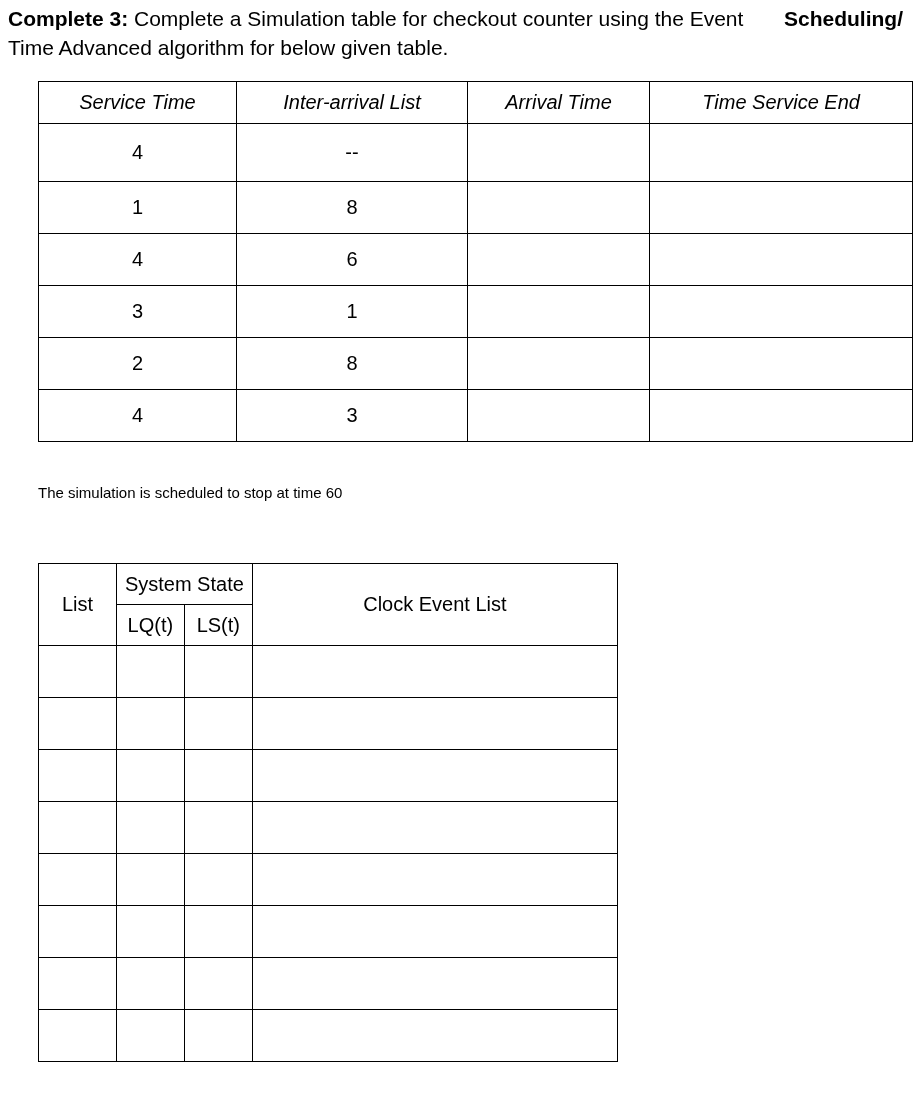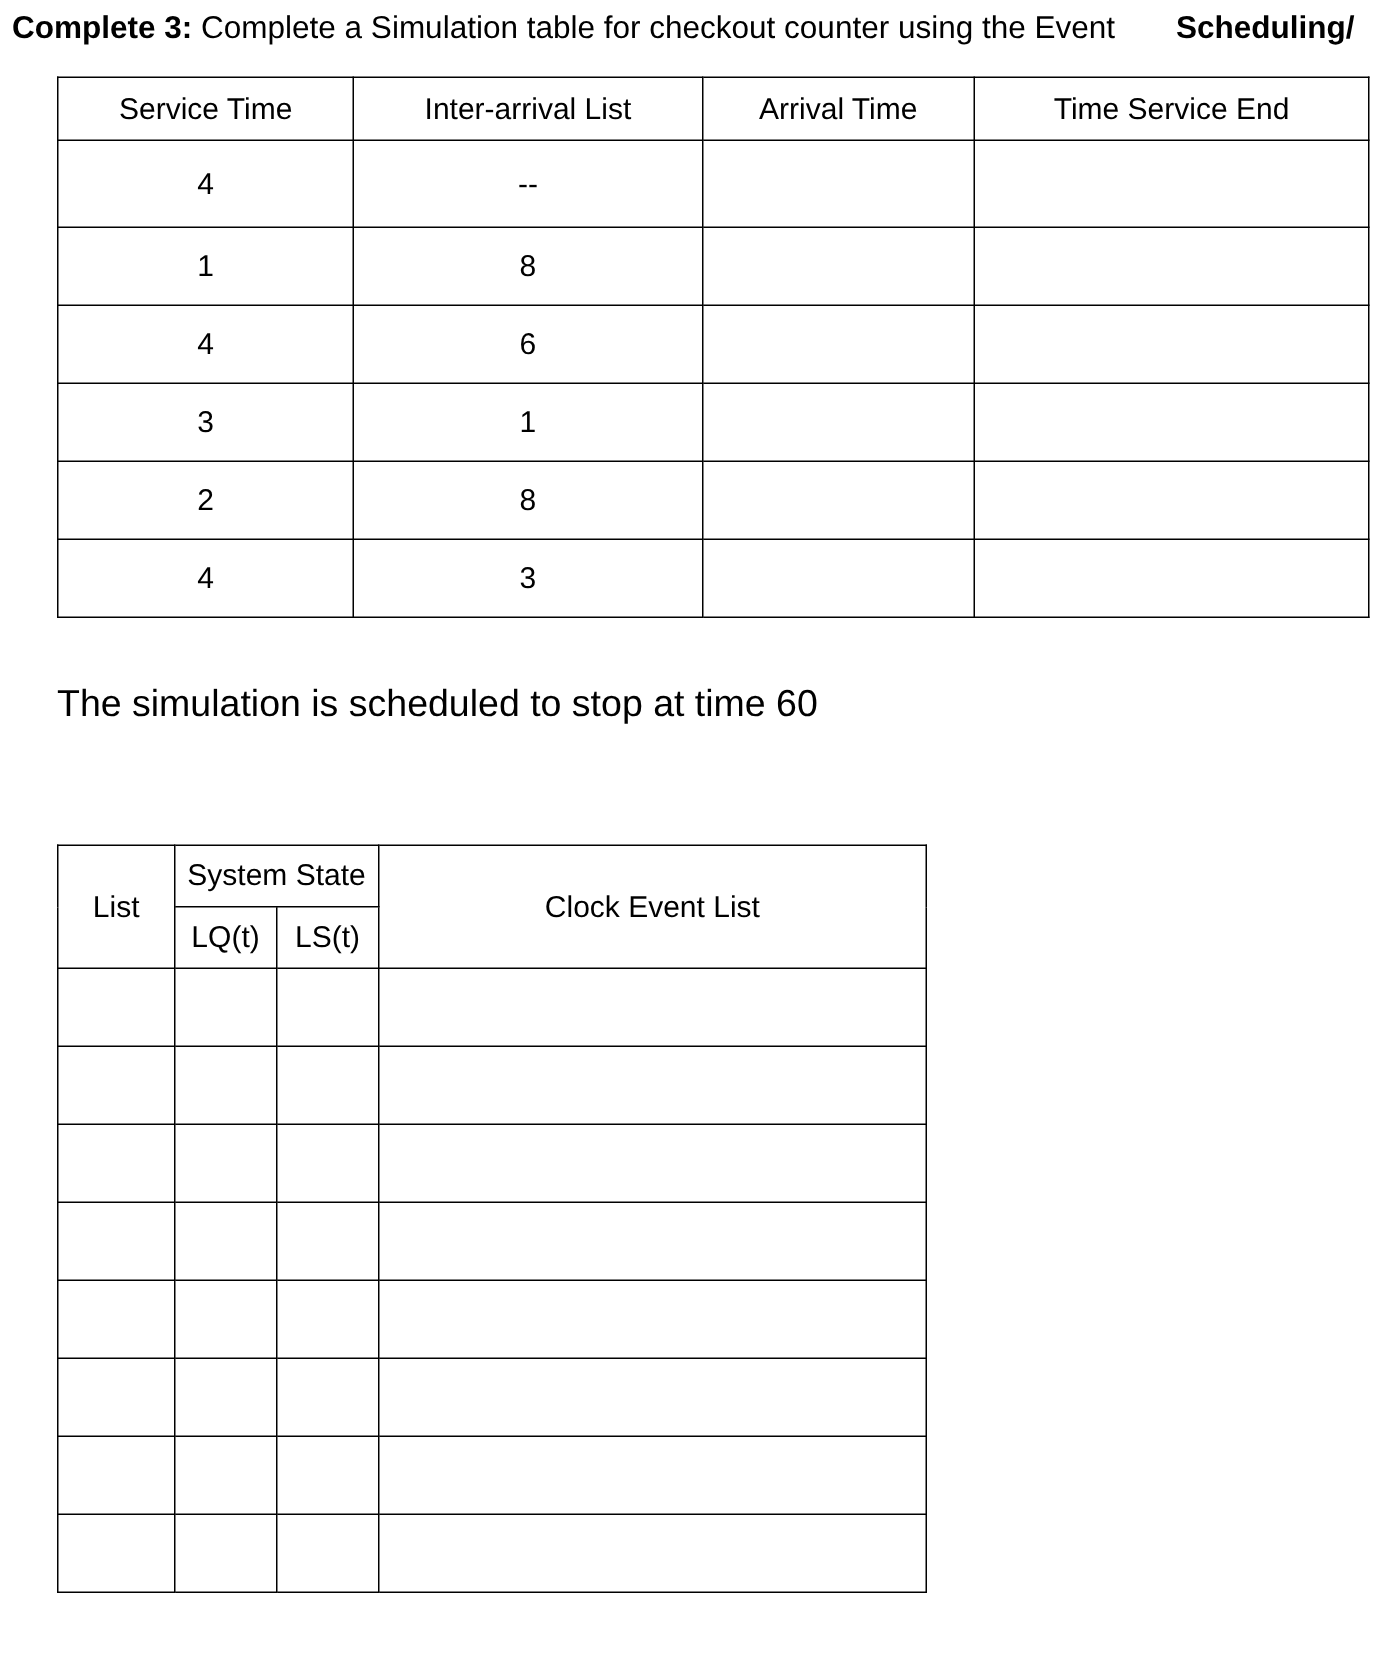--- a/index.html
+++ b/index.html
@@ -85,6 +85,7 @@
 <div class="question-header">
   <span class="right-word">Scheduling/</span>
   <span class="question-num">Complete 3:</span><span> Complete a Simulation table for checkout counter using the Event</span><br>
+  <span>Time Advanced algorithm for below given table.</span>
 </div>
 
 <table class="table1">

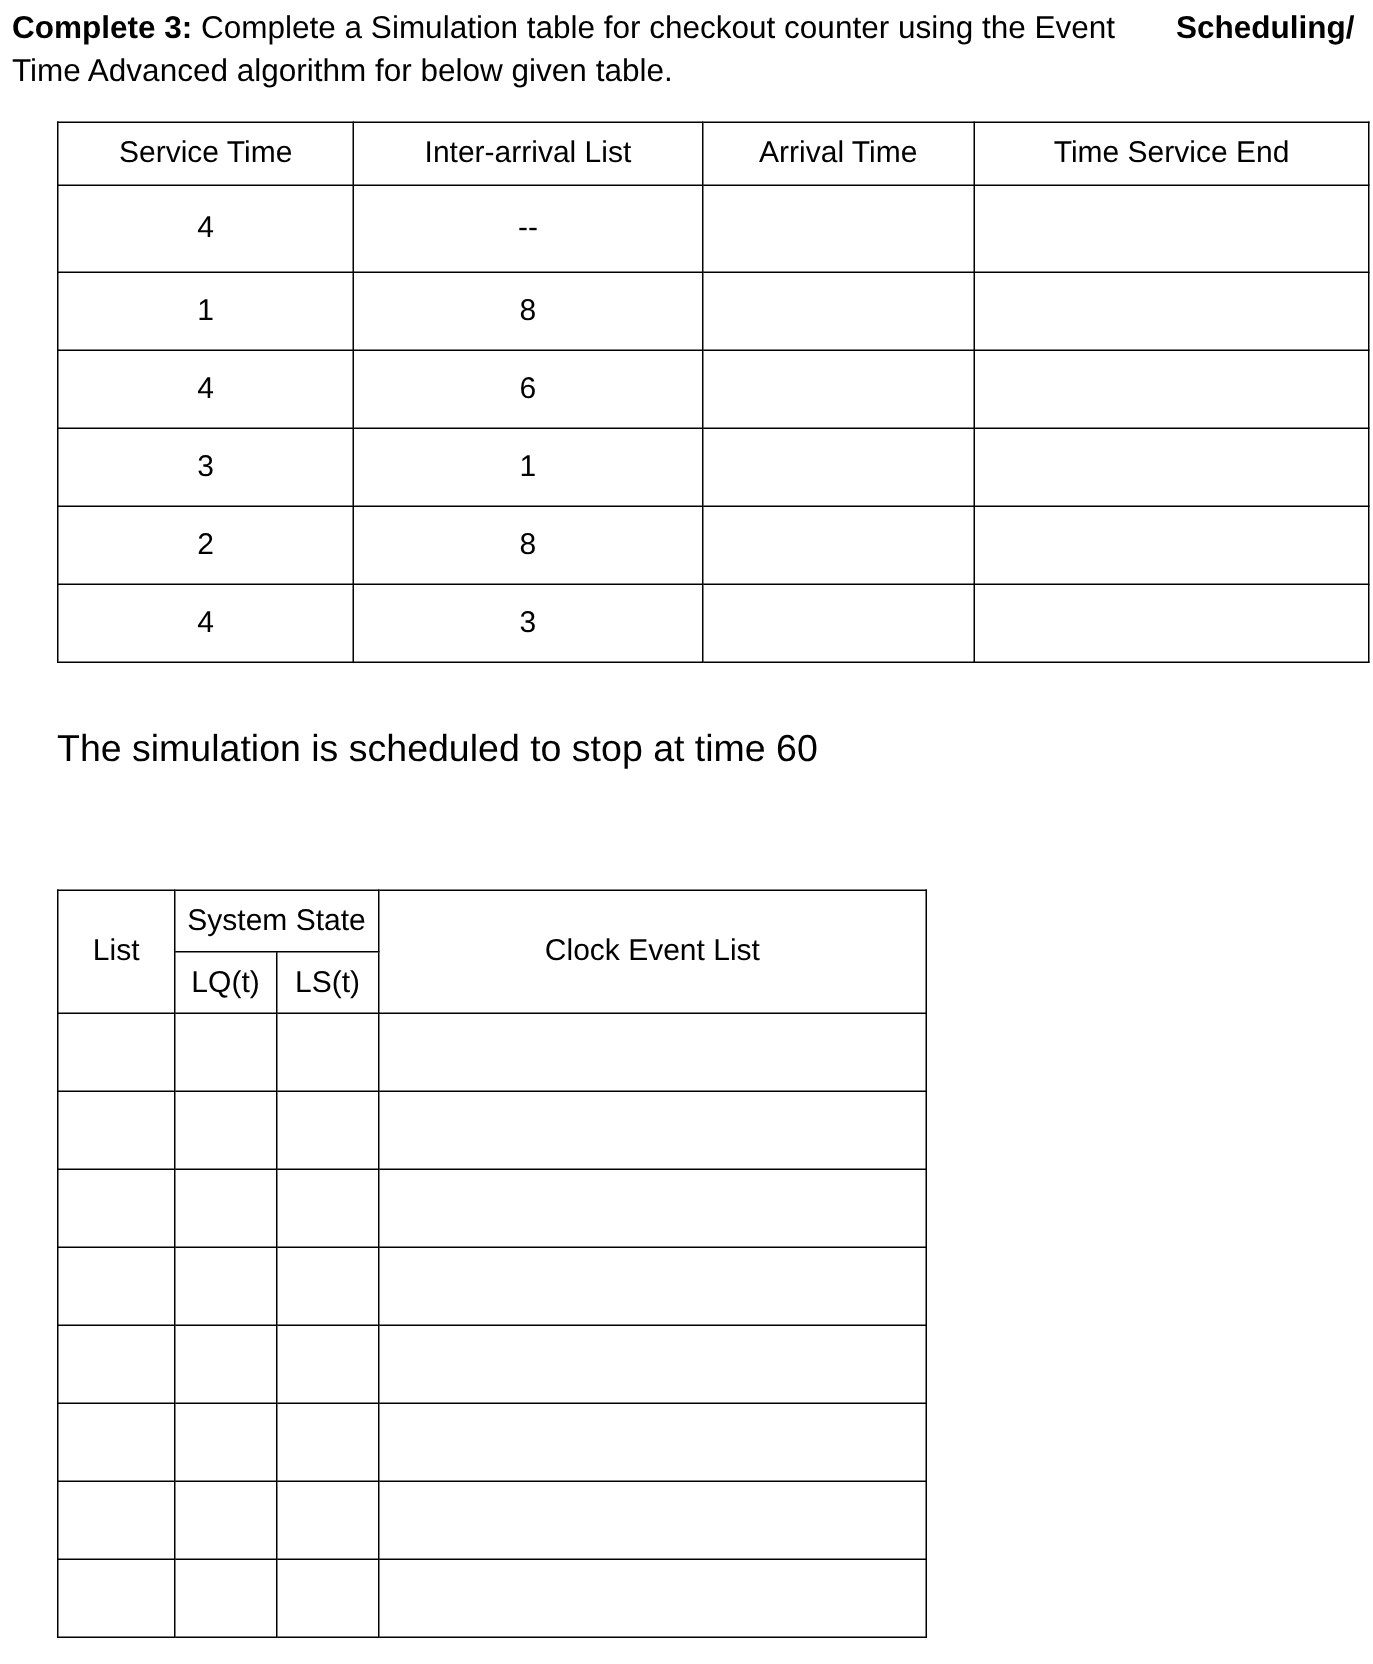--- a/index.html
+++ b/index.html
@@ -44,6 +44,7 @@
     .table1 th {
       height: 42px;
       padding: 6px 4px;
+      font-style: italic;
     }
     .table1 td {
       height: 52px;

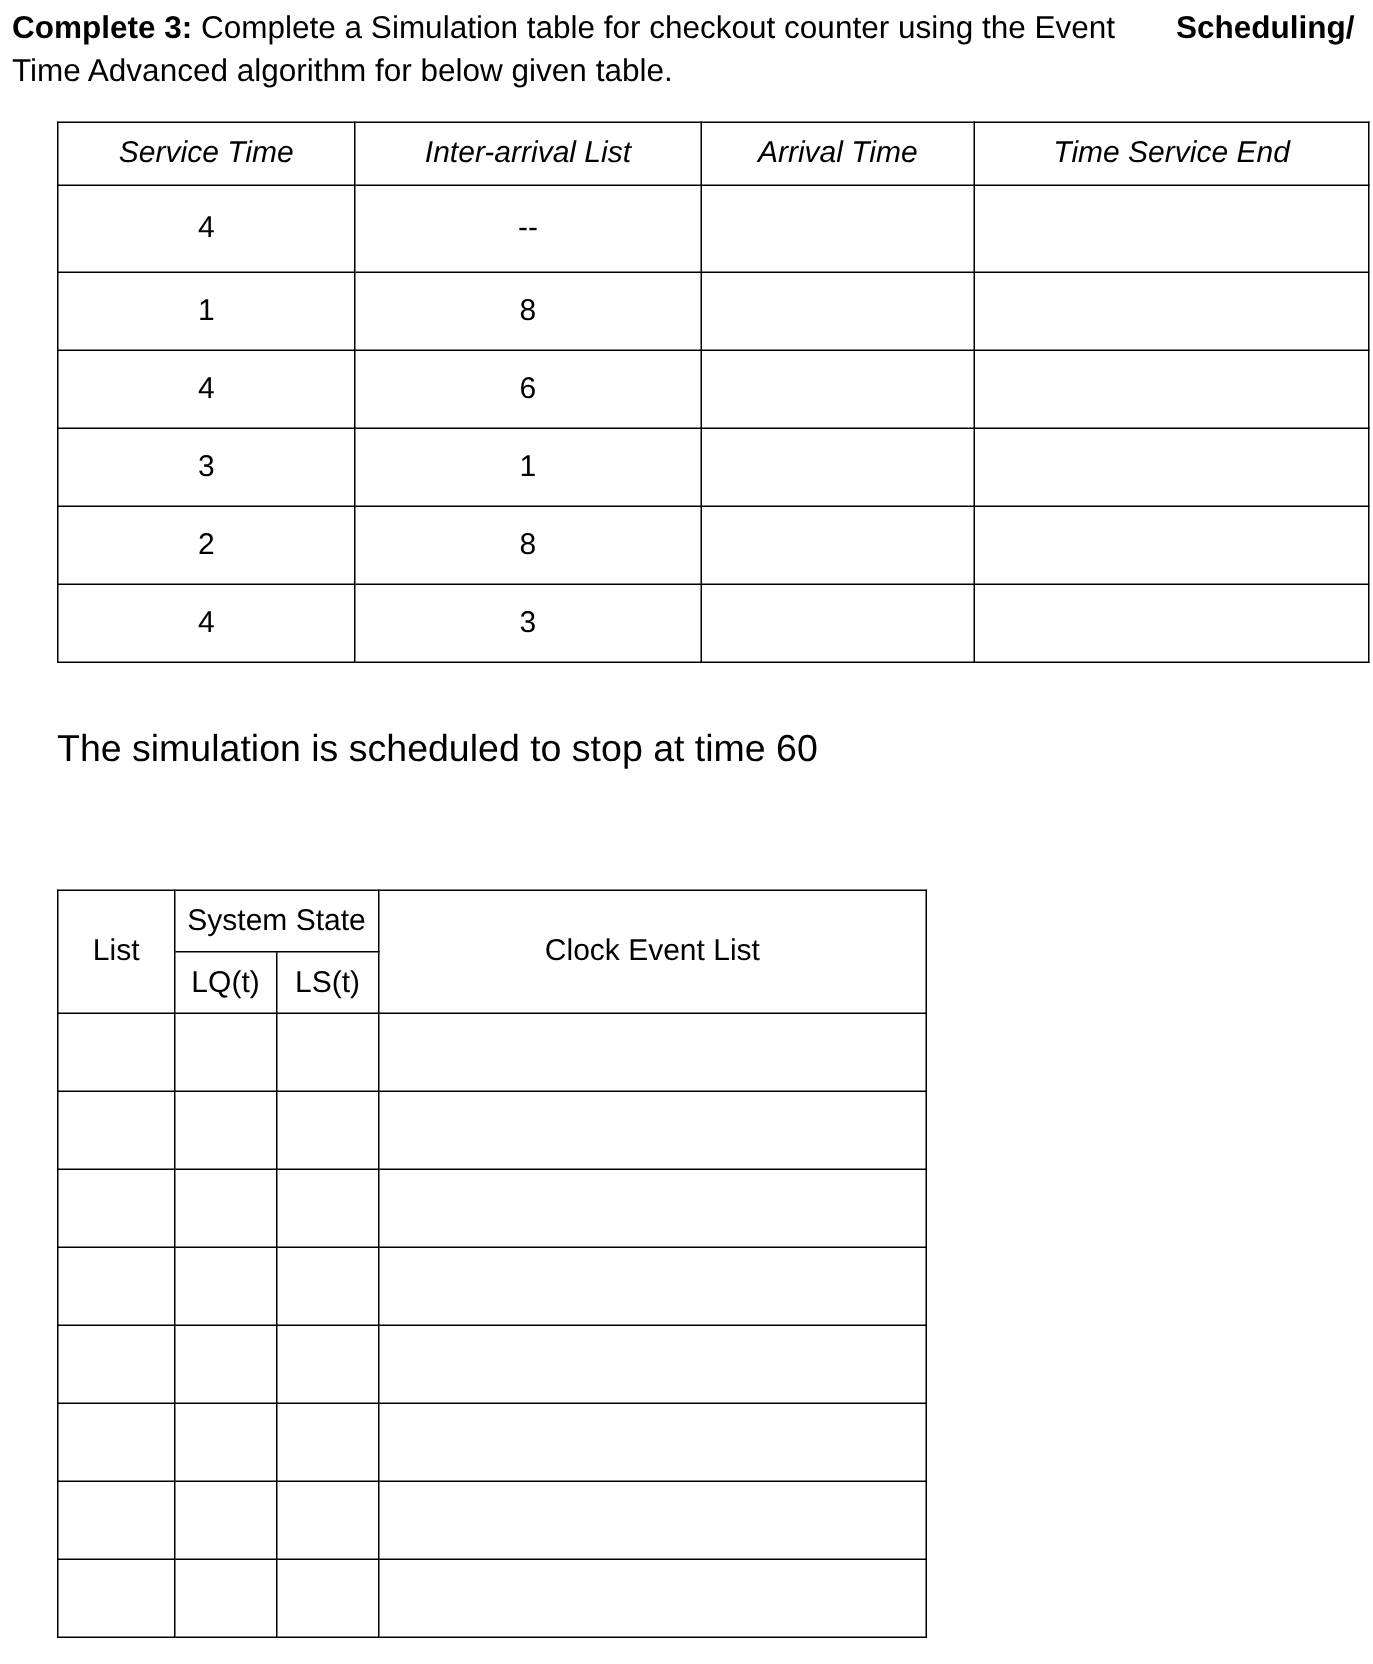--- a/index.html
+++ b/index.html
@@ -53,8 +53,8 @@
     .table1 .r0 td { height: 58px; }
     .mid-text {
       margin-left: 30px;
-      font-size: 25px;
-      margin-bottom: 76px;
+      font-size: 15px;
+      margin-bottom: 60px;
     }
     .table2 {
       border-collapse: collapse;

